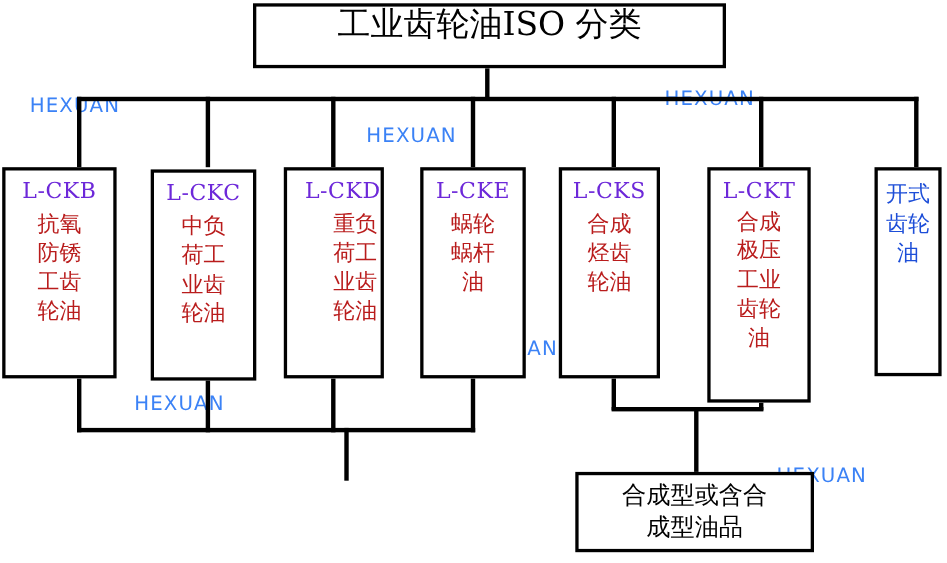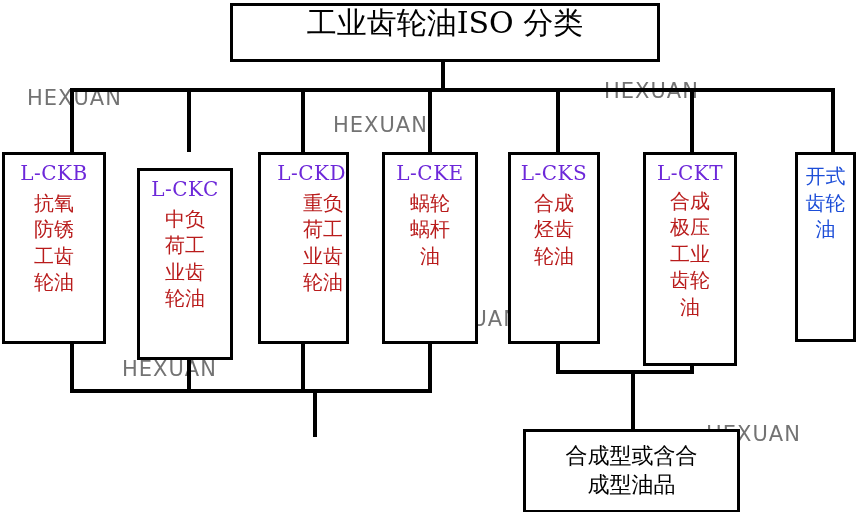--- a/index.html
+++ b/index.html
@@ -79,9 +79,9 @@
   }
   .wm {
     position: absolute;
-    color: #737373;
+    color: #3b82f6;
     font-family: "DejaVu Sans", "Liberation Sans", sans-serif;
-    font-size: 21px;
+    font-size: 18px;
     letter-spacing: 1px;
     z-index: 1;
     user-select: none;

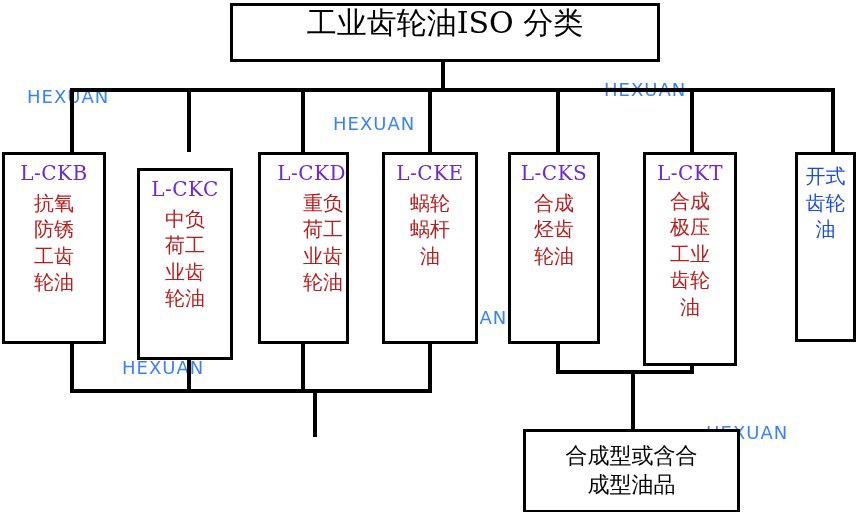--- a/index.html
+++ b/index.html
@@ -119,7 +119,7 @@
 轮油</div>
   </div>
 
-  <div class="box" style="left:137px; top:168px; width:96px; height:192px;">
+  <div class="box" style="left:137px; top:154px; width:96px; height:192px;">
     <div class="code">L-CKC</div>
     <div class="cname" style="white-space:pre-line;">中负
 荷工

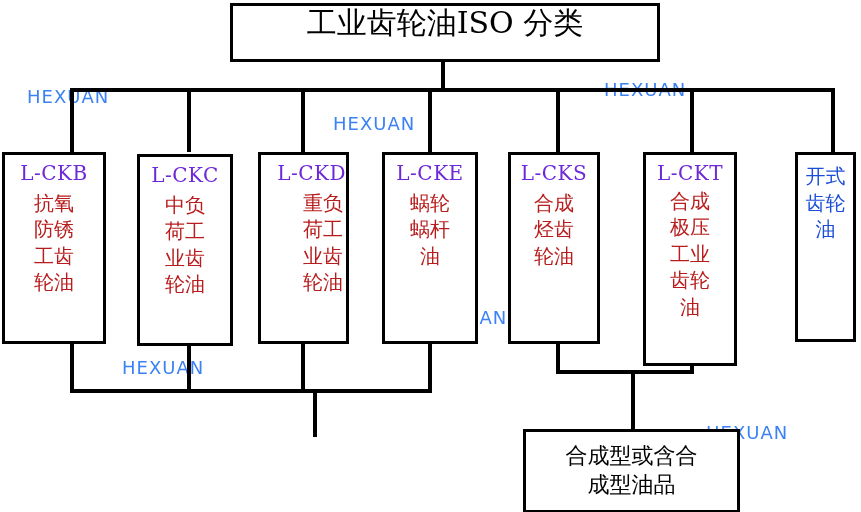--- a/index.html
+++ b/index.html
@@ -177,7 +177,7 @@
   <div class="line" style="left:631px; top:370px; width:4px; height:61px;"></div>
 
 
-  <div class="box bottom-box" style="left:523px; top:429px; width:217px; height:84px;">
+  <div class="box bottom-box" style="left:523px; top:429px; width:217px; height:73px;">
     <div class="bottom-text" style="white-space:pre-line;">合成型或含合
 成型油品</div>
   </div>

